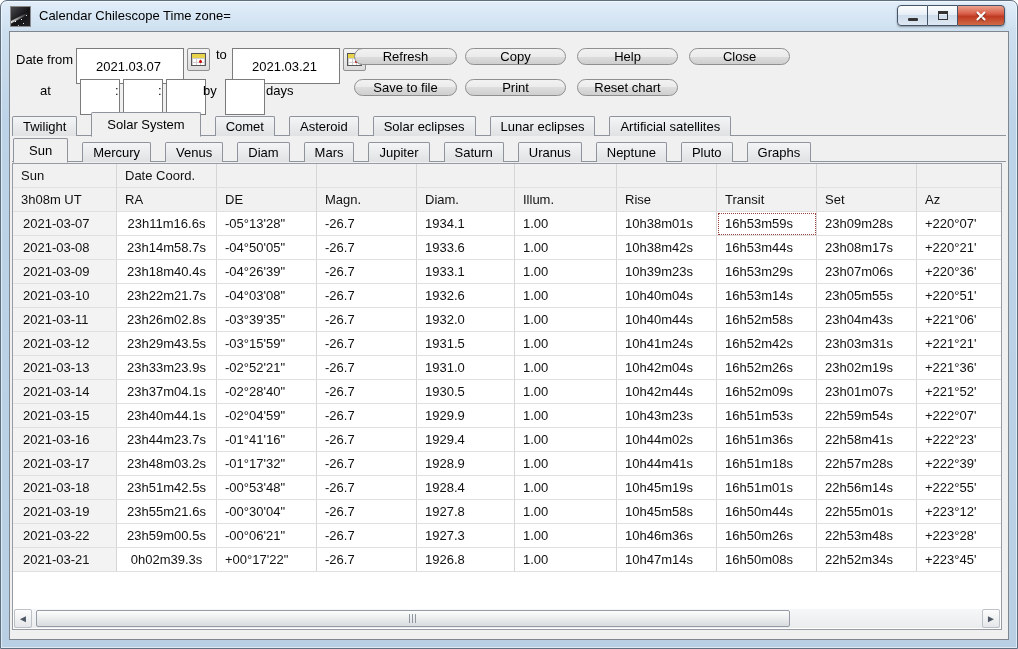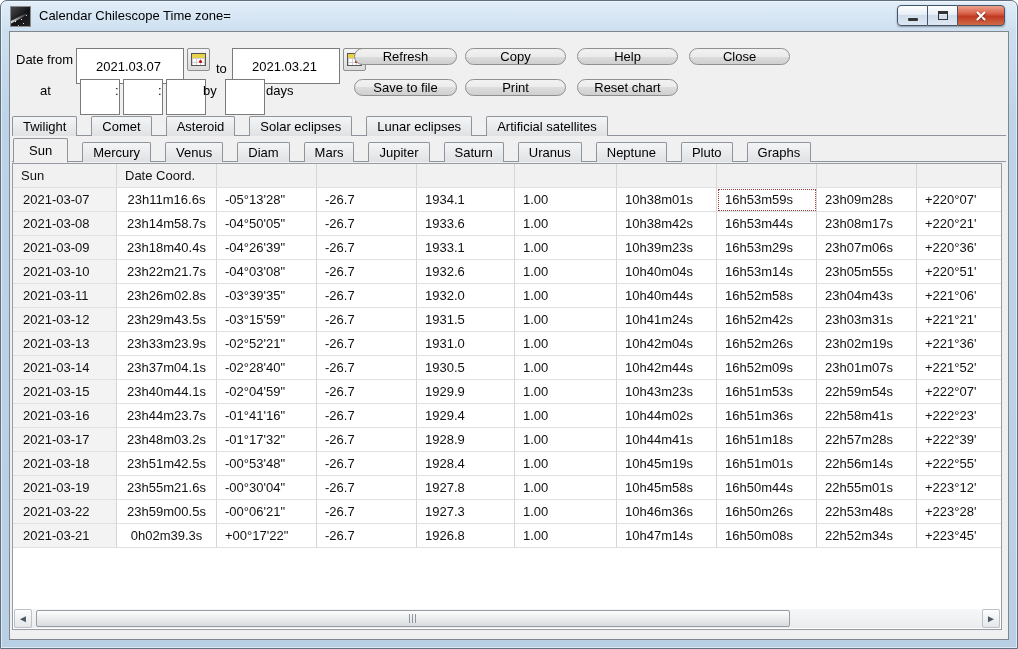--- a/index.html
+++ b/index.html
@@ -129,7 +129,7 @@
     <div class="calbtn" style="left:177px;top:16px">
         <div class="cal-ico"></div>
       </div>
-    <span class="lbl" style="left:206px;top:29px">to</span>
+    <span class="lbl" style="left:206px;top:15px">to</span>
     <input class="txt" style="left: 222px; top: 16px; width: 108px;" value="2021.03.21">
     <div class="calbtn" style="left:333px;top:16px">
         <div class="cal-ico"></div>

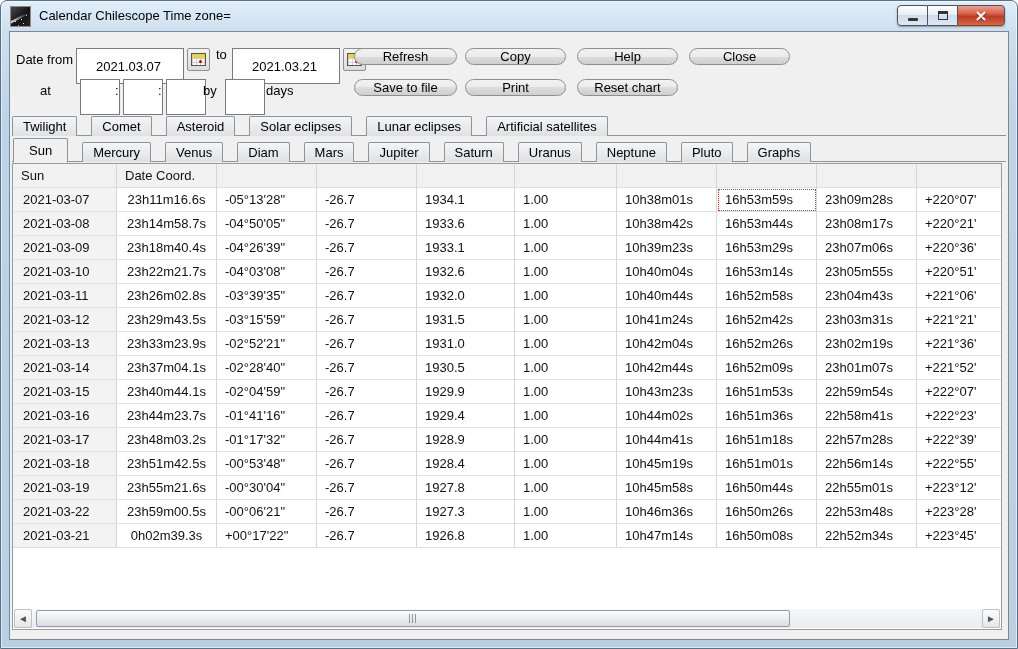--- a/index.html
+++ b/index.html
@@ -155,6 +155,7 @@
     <div class="tabline line1"></div>
     <div class="strip strip1">
         <div class="tab">Twilight</div>
+        <div class="tab active">Solar System</div>
         <div class="tab">Comet</div>
         <div class="tab">Asteroid</div>
         <div class="tab">Solar eclipses</div>

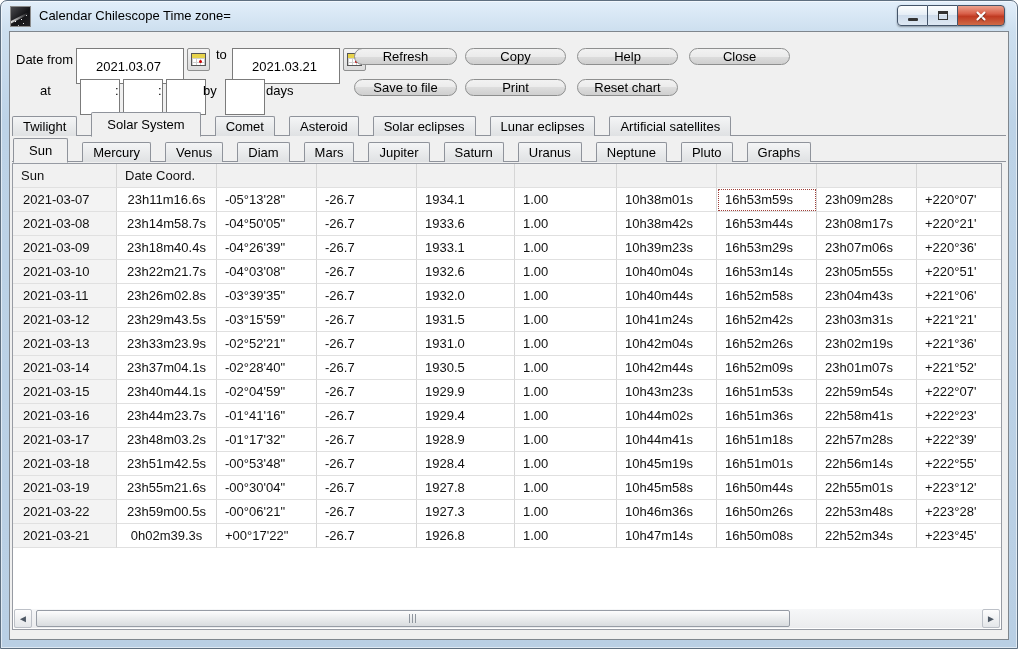--- a/index.html
+++ b/index.html
@@ -191,6 +191,18 @@
             <div class="tc c8"></div>
             <div class="tc c9"></div>
           </div>
+          <div class="trow hdr">
+            <div class="tc c0">3h08m UT</div>
+            <div class="tc c1">RA</div>
+            <div class="tc c2">DE</div>
+            <div class="tc c3">Magn.</div>
+            <div class="tc c4">Diam.</div>
+            <div class="tc c5">Illum.</div>
+            <div class="tc c6">Rise</div>
+            <div class="tc c7">Transit</div>
+            <div class="tc c8">Set</div>
+            <div class="tc c9">Az</div>
+          </div>
           <div class="trow body">
             <div class="tc c0 datecol">2021-03-07</div>
             <div class="tc c1">23h11m16.6s</div>

